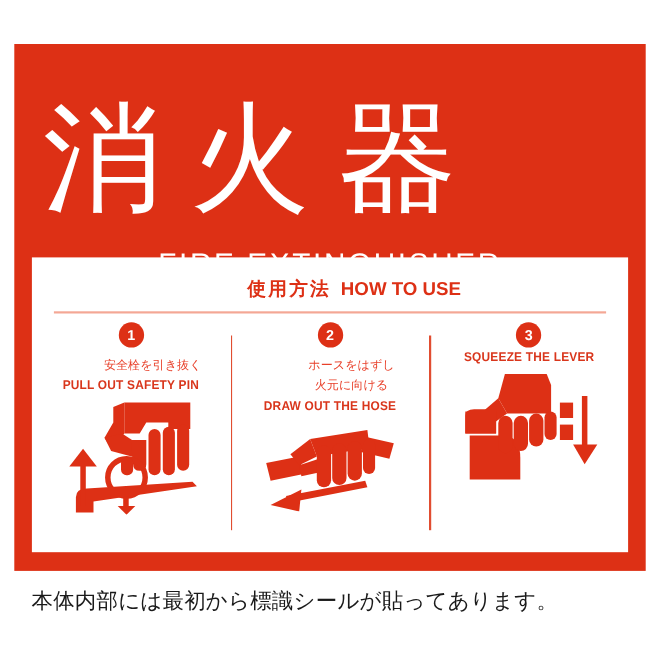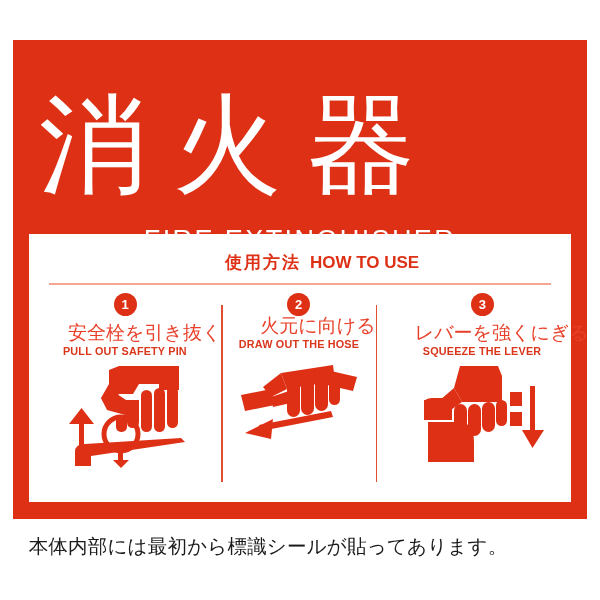--- a/index.html
+++ b/index.html
@@ -141,7 +141,7 @@
   .step-jp {
     margin-top: 7px;
     color: #e8402a;
-    font-size: 19px;
+    font-size: 11px;
     line-height: 19px;
     text-align: center;
     font-weight: 500;

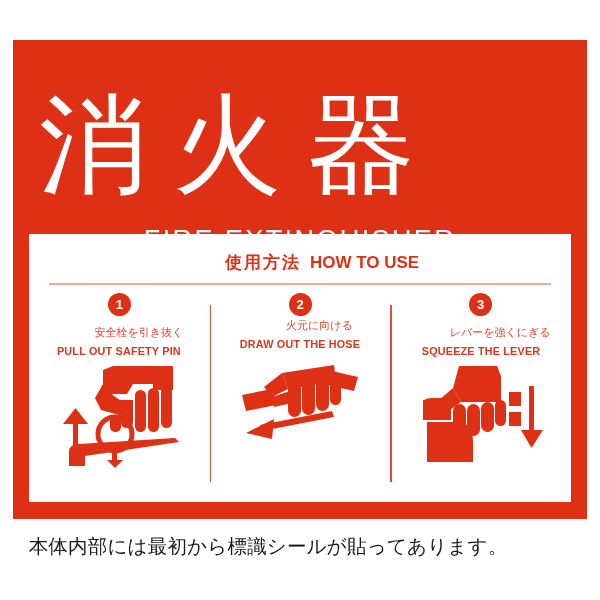--- a/index.html
+++ b/index.html
@@ -238,6 +238,7 @@
 
         <div class="step-col">
           <div class="step-badge">2</div>
+          <div class="step-jp">ホースをはずし</div>
           <div class="step-jp" style="margin-top:0;text-align:right;">火元に向ける</div>
           <div class="step-en">DRAW OUT THE HOSE</div>
           <div class="step-icon">

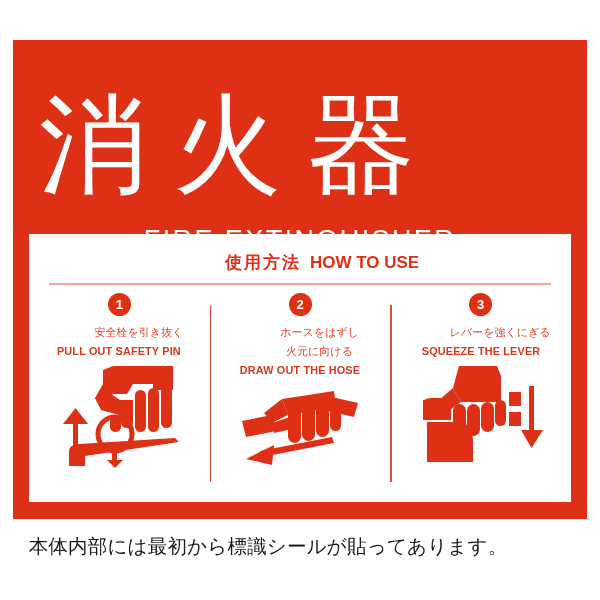--- a/index.html
+++ b/index.html
@@ -267,7 +267,6 @@
 
         <div class="step-col">
           <div class="step-badge">3</div>
-          <div class="step-jp">レバーを強くにぎる</div>
           <div class="step-en">SQUEEZE THE LEVER</div>
           <div class="step-icon">
             <svg width="128" height="100" viewBox="0 0 128 100" xmlns="http://www.w3.org/2000/svg">

